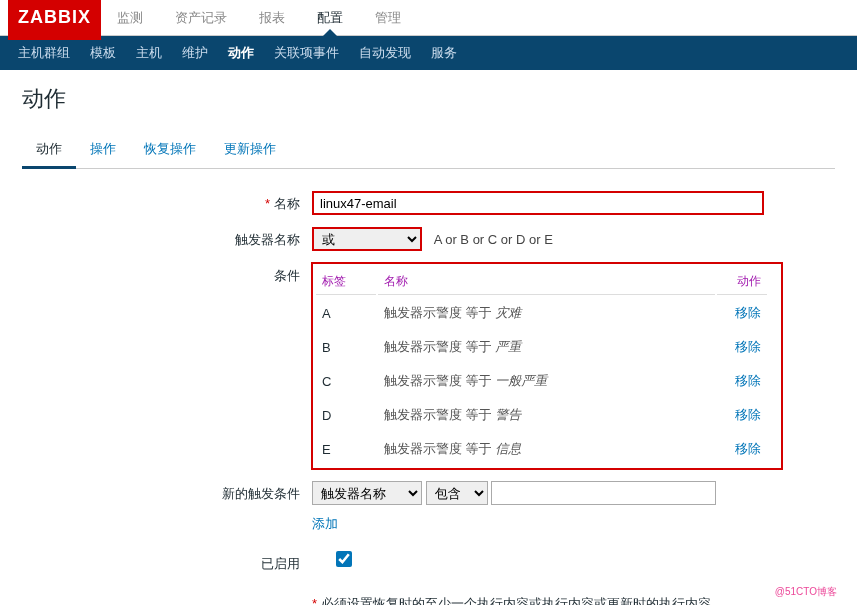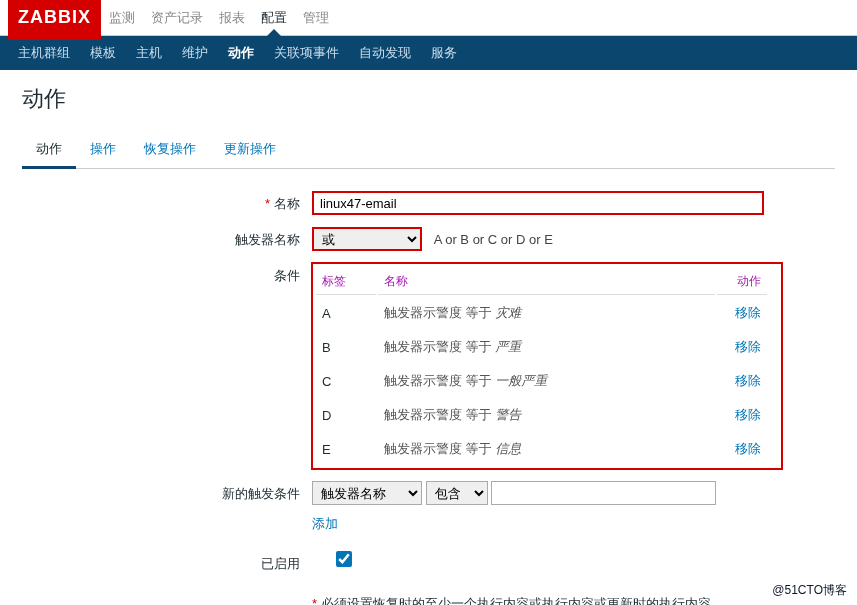--- a/index.html
+++ b/index.html
@@ -6,7 +6,7 @@
 body { font-family: Arial, "Microsoft YaHei", sans-serif; font-size: 13px; background: #fff; color: #1f2c33; width: 857px; }
 .logo { background: #d40000; color: #fff; display: inline-block; padding: 12px 10px; font-weight: bold; font-size: 18px; letter-spacing: 1px; font-family: Arial; }
 .topnav { background: #fff; padding: 0 8px; display: flex; align-items: center; border-bottom: 1px solid #ccc; height: 36px; }
-.topnav a { color: #888; padding: 8px 8px; text-decoration: none; display: inline-block; position: relative; }
+.topnav a { color: #888; padding: 8px 16px; text-decoration: none; display: inline-block; position: relative; }
 .topnav a.active { color: #1f2c33; }
 .topnav a.active::after { content: ""; position: absolute; bottom: -1px; left: 50%; transform: translateX(-50%); width: 0; height: 0; border-left: 7px solid transparent; border-right: 7px solid transparent; border-bottom: 7px solid #0a466e; }
 .subnav { background: #0a466e; padding: 0 8px; display: flex; height: 34px; align-items: center; color: #cde; }

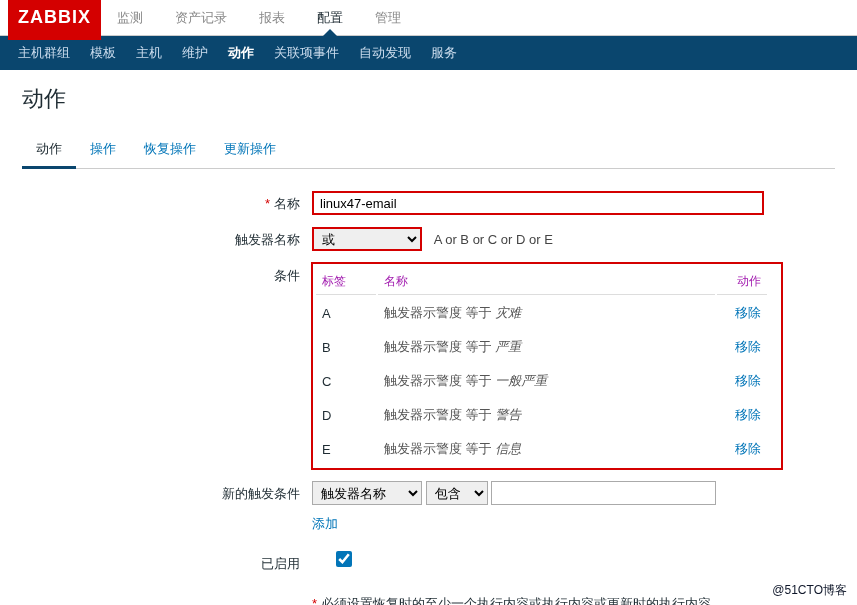--- a/index.html
+++ b/index.html
@@ -34,7 +34,7 @@
 .calc-hint { margin-left: 8px; color: #444; }
 .footnote { color: #1f2c33; margin: 10px 0 16px 0; }
 .footnote .req { color: #d40000; }
-.watermark { position: absolute; bottom: 6px; right: 10px; color: #0f172a; font-size: 12px; }
+.watermark { position: absolute; bottom: 6px; right: 20px; color: #ec4899; font-size: 10px; }
 input[type=checkbox] { width: 16px; height: 16px; accent-color: #0275b8; }
 </style>
 </head>

